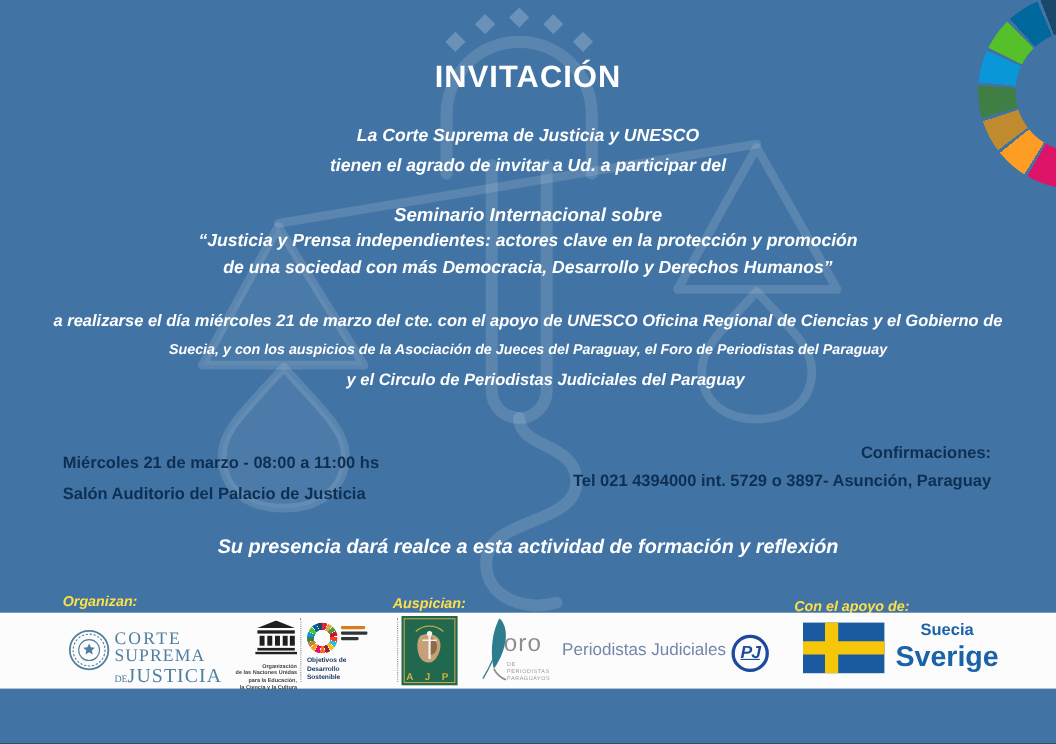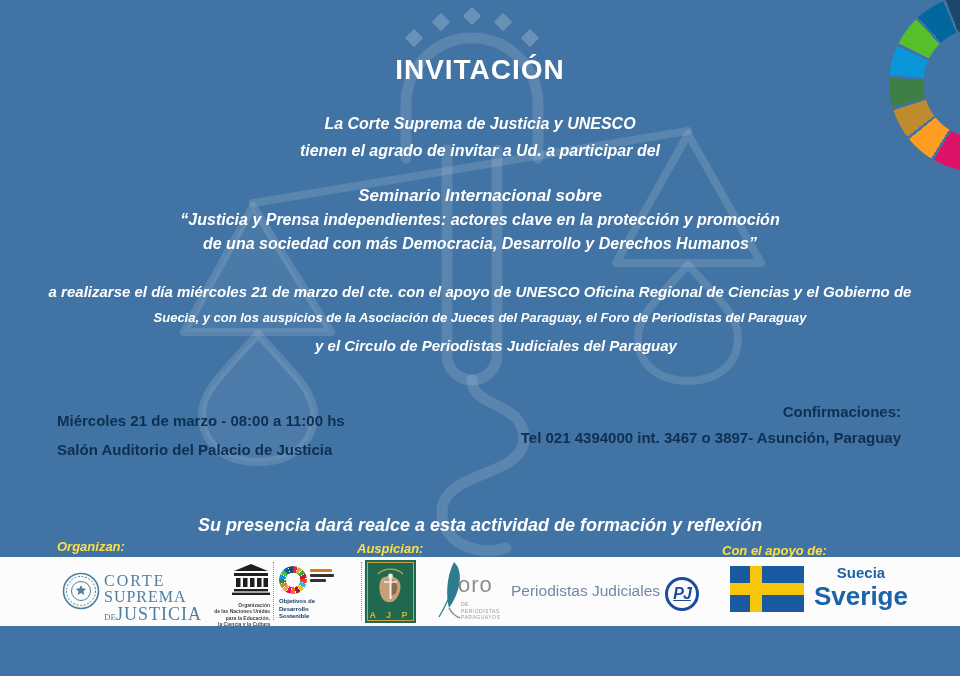--- a/index.html
+++ b/index.html
@@ -169,7 +169,7 @@
 
   <div class="abs conf-wrap">
     <div class="dark conf1">Confirmaciones:</div>
-    <div class="dark conf2">Tel 021 4394000 int. 3467 o 3897- Asunción, Paraguay</div>
+    <div class="dark conf2">Tel 021 4394000 int. 5729 o 3897- Asunción, Paraguay</div>
   </div>
 
   <div class="abs ctr wit closing">Su presencia dará realce a esta actividad de formación y reflexión</div>

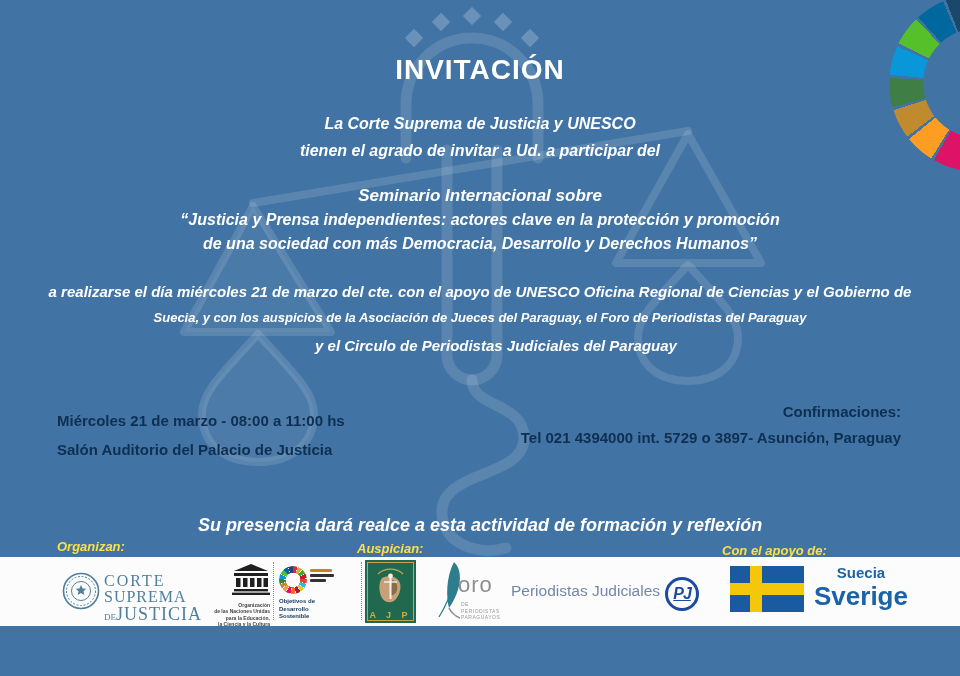--- a/index.html
+++ b/index.html
@@ -28,7 +28,7 @@
   .conf-wrap { right:59px; top:403px; text-align:right; }
   .conf1 { font-size:15px; }
   .conf2 { margin-top:9px; font-size:15px; }
-  .closing { top:487px; font-size:18px;margin-top:28px; }
+  .closing { top:487px; font-size:18px; }
 
   .org-label { left:57px;  top:539px; font-size:13px; }
   .aus-label { left:357px; top:541px; font-size:13px; }

